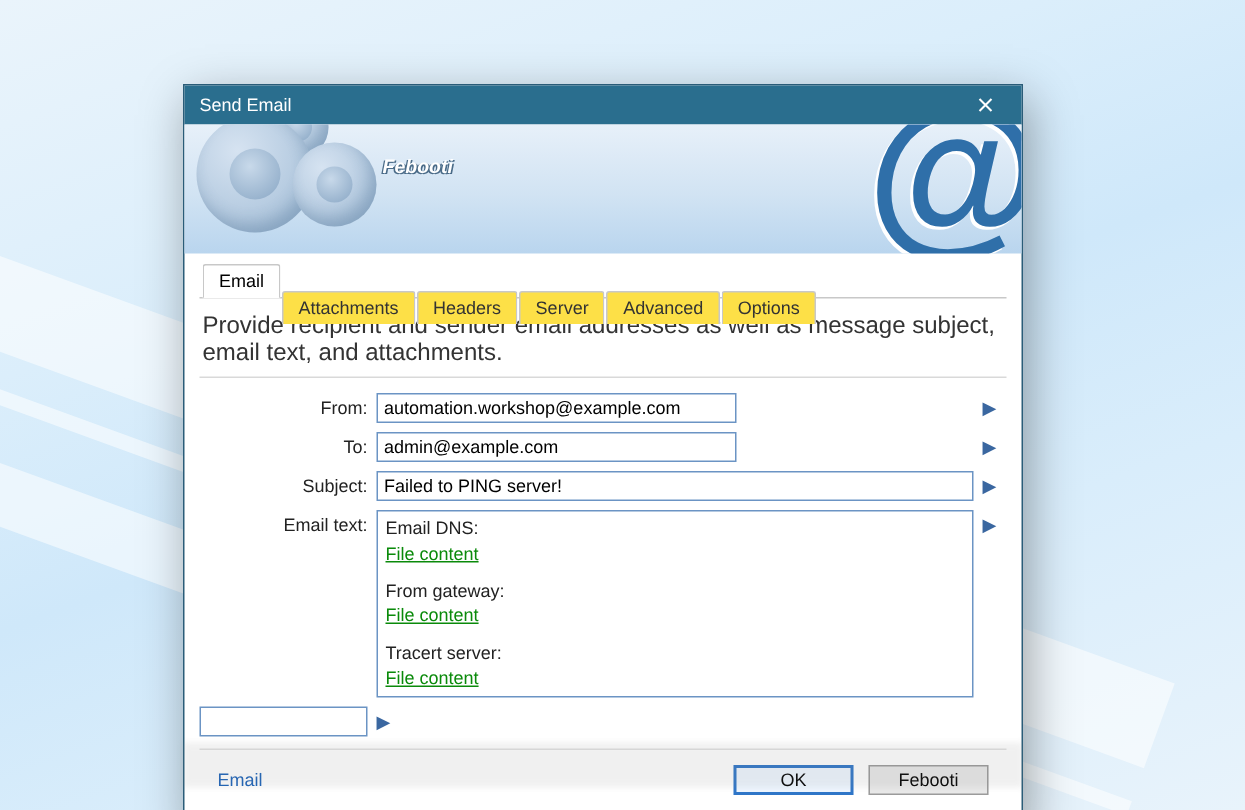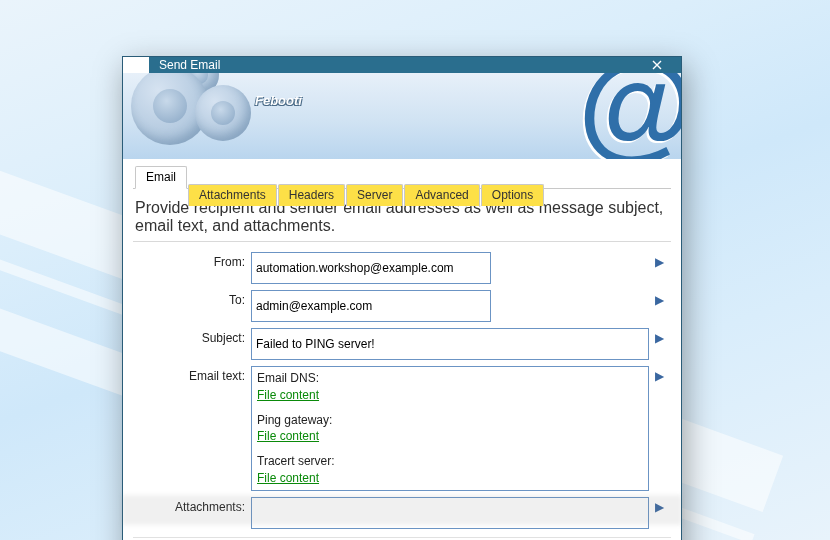--- a/index.html
+++ b/index.html
@@ -28,14 +28,13 @@
     border: 1px solid #2a5c78;
   }
   .titlebar {
-    height: 16px;
+    height: 26px;
     background: #2a6e8e;
     color: #fff;
     display: flex;
     align-items: center;
     padding: 0 6px 0 10px;
     font-size: 12px;
-    margin-left: 26px;
   }
   .titlebar .title { flex:1; }
   .closebtn {

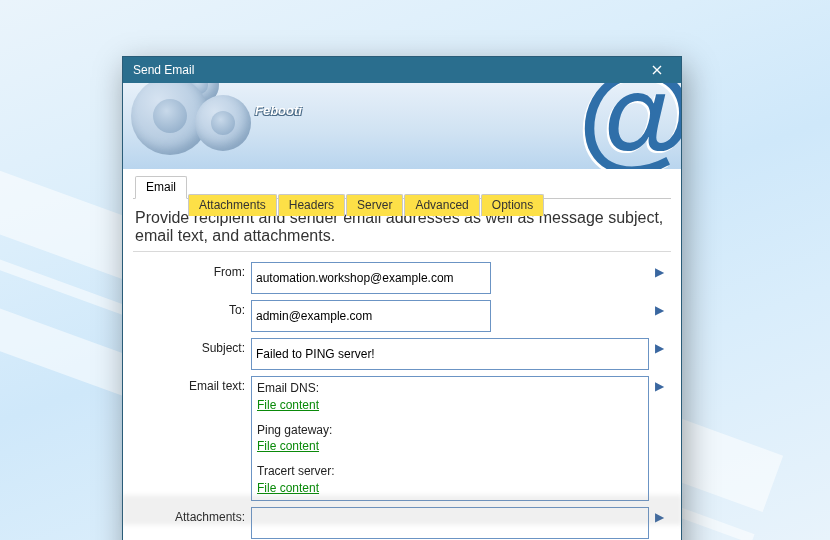--- a/index.html
+++ b/index.html
@@ -109,7 +109,7 @@
   .field {
     border:1px solid #6b94c4;
     background:#fff;
-    height:32px;
+    height:20px;
     padding:2px 4px;
     font: inherit;
     width:100%;

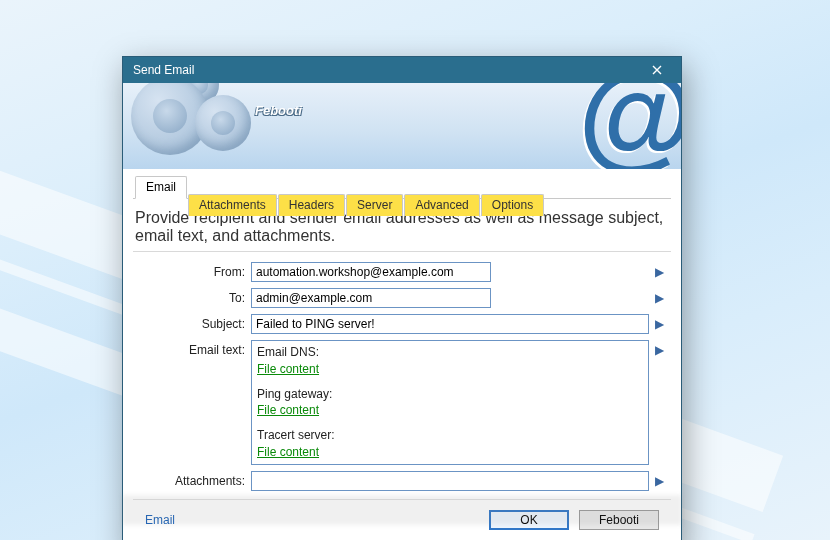--- a/index.html
+++ b/index.html
@@ -216,7 +216,7 @@
         <span class="plain">Email DNS:</span><br>
         <span class="link">File content</span>
         <div class="spaceblk"></div>
-        <span class="plain">Ping gateway:</span><br>
+        <span class="plain">From gateway:</span><br>
         <span class="link">File content</span>
         <div class="spaceblk"></div>
         <span class="plain">Tracert server:</span><br>

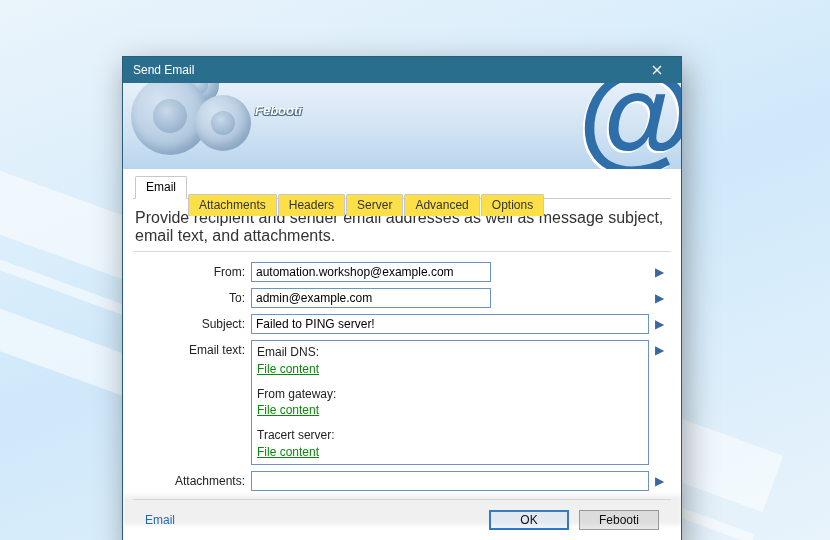--- a/index.html
+++ b/index.html
@@ -224,7 +224,6 @@
       </div>
       <div class="arrow">▶</div>
 
-      <div class="lbl">Attachments:</div>
       <input class="field" value="" style="">
       <div class="arrow">▶</div>
     </div>

